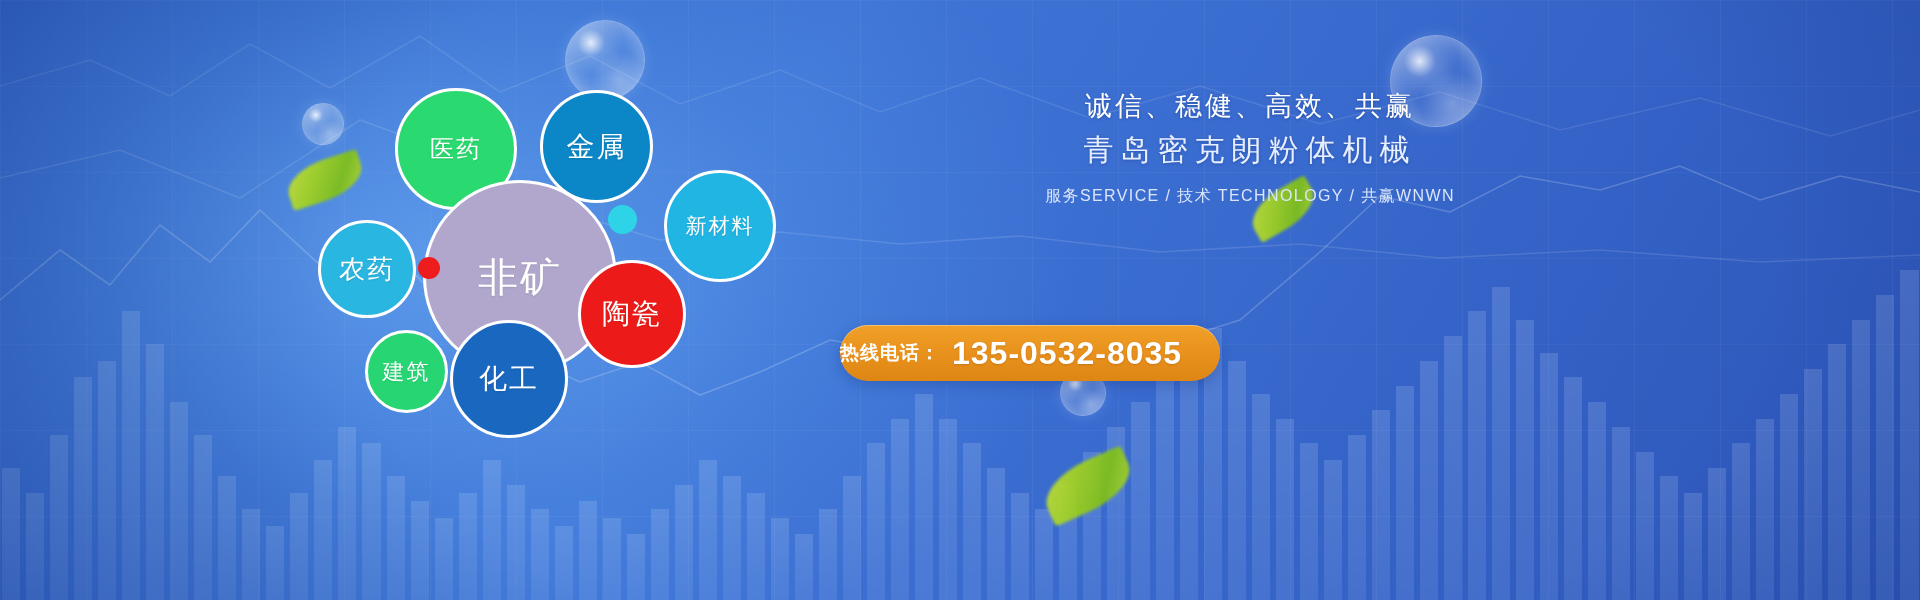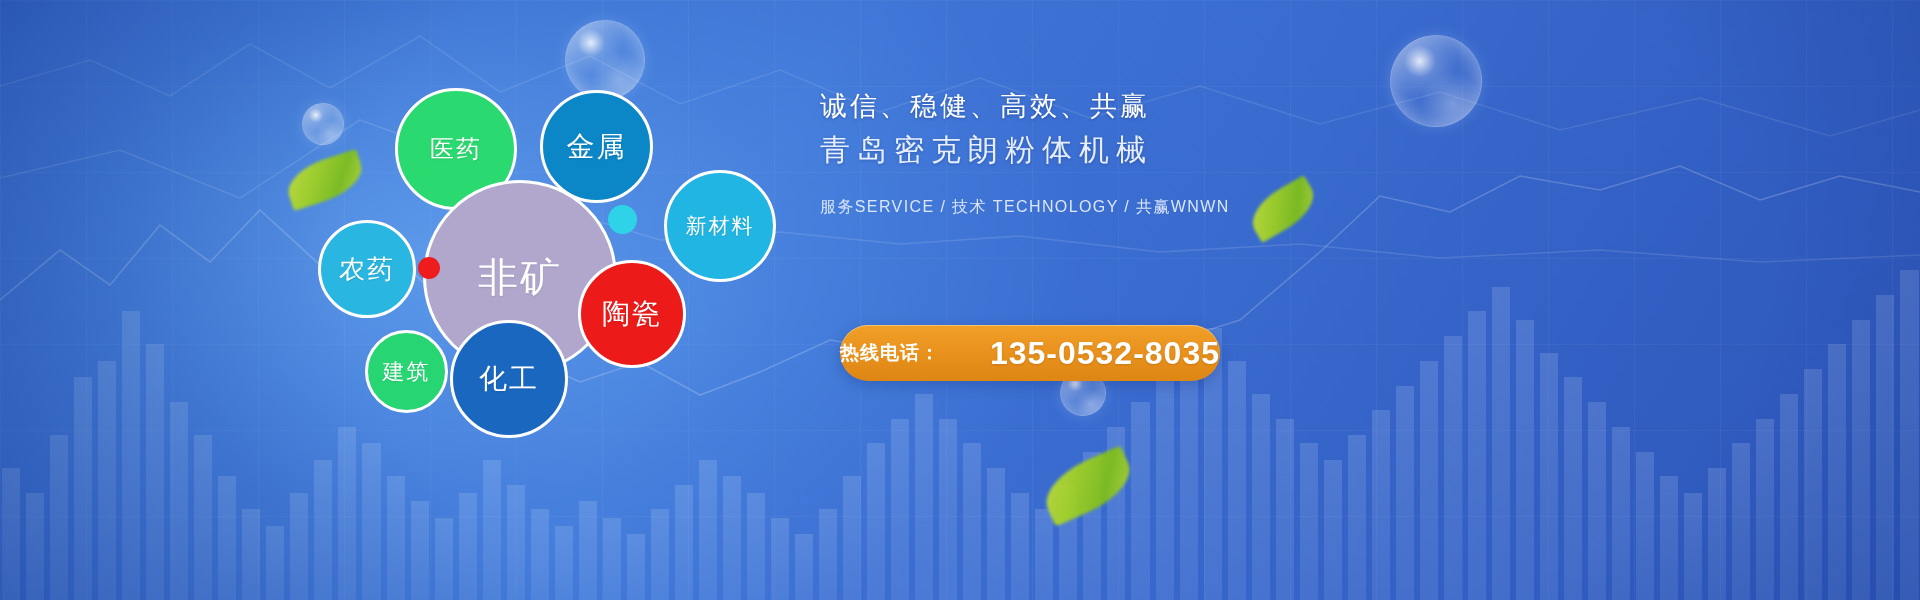--- a/index.html
+++ b/index.html
@@ -72,7 +72,7 @@
   .dot{position:absolute;border-radius:50%;}
 
   
-  .copy{position:absolute;left:820px;top:88px;width:860px;color:#fff;}
+  .copy{position:absolute;left:820px;top:88px;width:860px;color:#fff;text-align:center;}
   .tagline{
     font-size:27px;letter-spacing:3px;font-weight:400;
     text-shadow:0 1px 3px rgba(0,30,90,0.35);

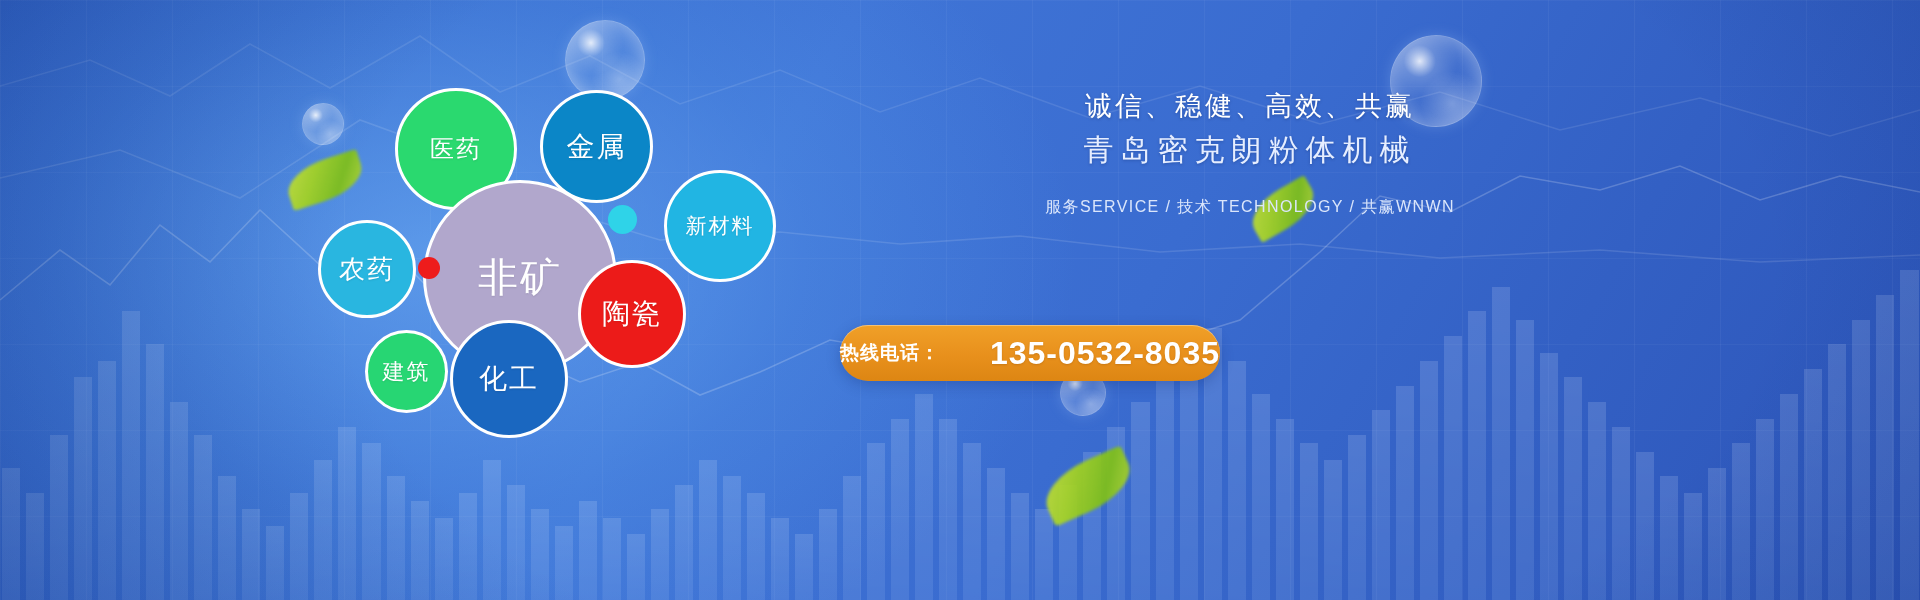--- a/index.html
+++ b/index.html
@@ -89,7 +89,7 @@
     text-shadow:0 1px 3px rgba(0,30,90,0.30);
   }
   .services{
-    margin-top:26px;
+    margin-top:15px;
     font-size:16px;letter-spacing:1.4px;color:#dbe6fb;font-weight:300;
   }
   .phone-pill{

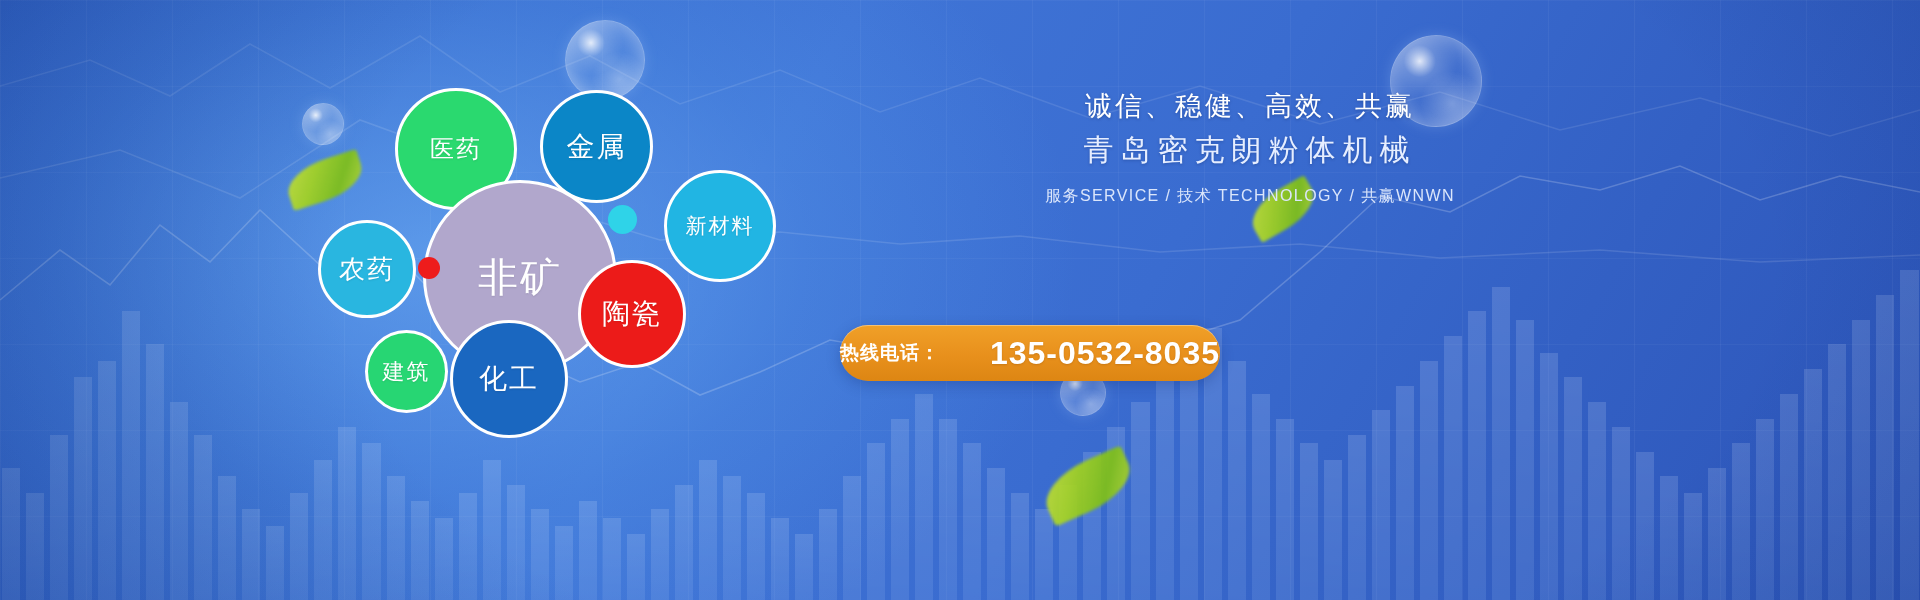--- a/index.html
+++ b/index.html
@@ -97,7 +97,7 @@
     width:380px;height:56px;border-radius:30px;
     background:linear-gradient(180deg,#f0a028 0%,#e8901c 55%,#dd8613 100%);
     box-shadow:0 4px 14px rgba(20,50,120,0.30), inset 0 1px 0 rgba(255,255,255,0.35);
-    display:flex;align-items:center;justify-content:space-between;gap:12px;
+    display:flex;align-items:center;justify-content:flex-start;gap:12px;
     cursor:pointer;
   }
   .phone-label{color:#fff;font-size:19px;font-weight:bold;letter-spacing:1px;}

